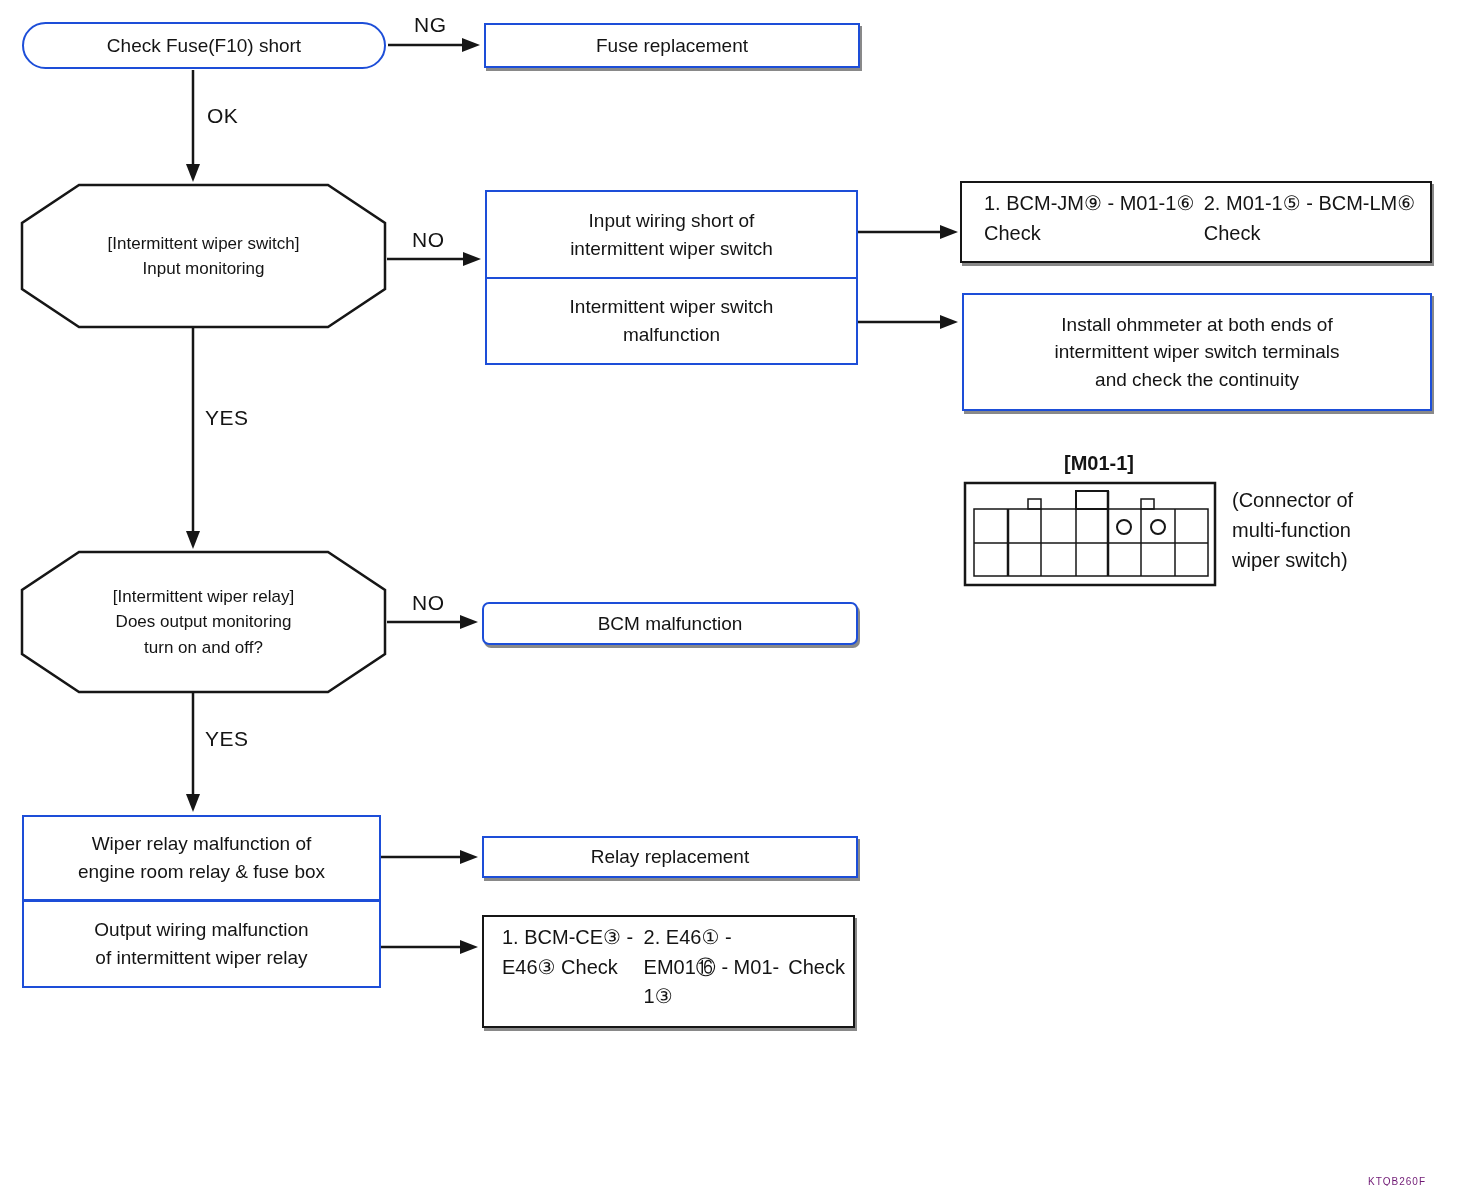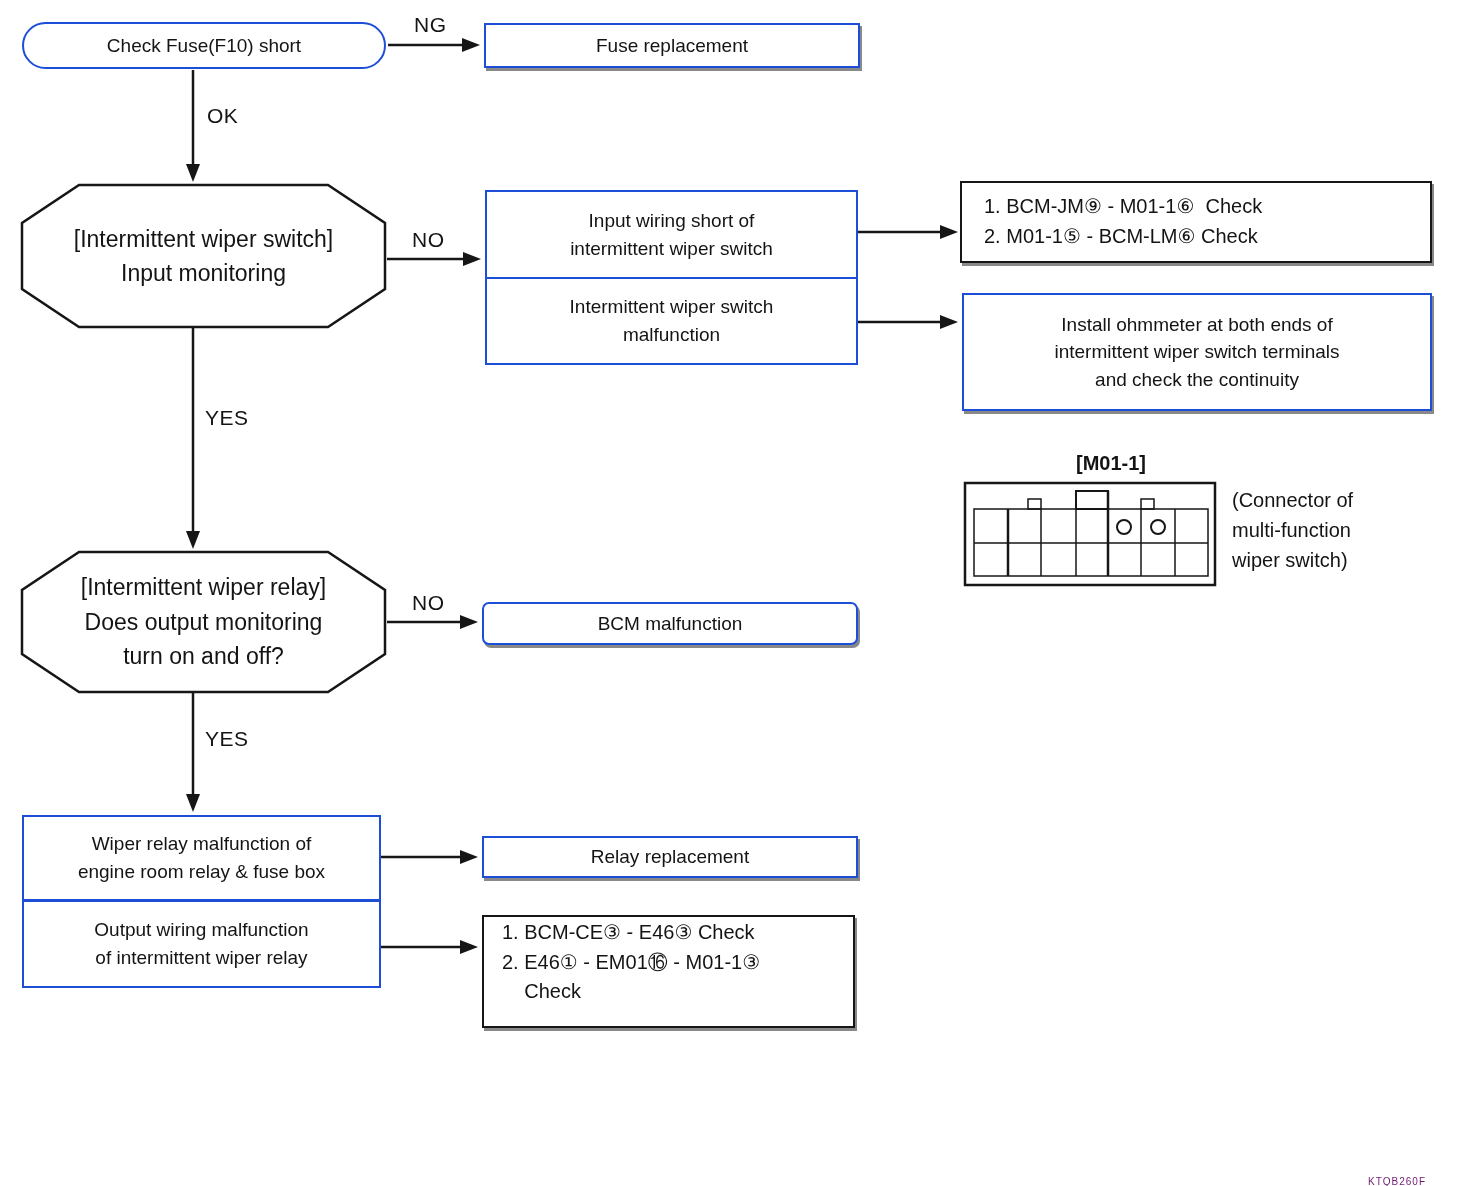--- a/index.html
+++ b/index.html
@@ -21,7 +21,7 @@
     background:transparent;border:none;box-sizing:border-box;
   }
   .listbox{
-    position:absolute;display:flex;flex-direction:column;justify-content:center;
+    position:absolute;display:flex;flex-direction:row;justify-content:center;
     border:2px solid #161616;background:#fff;box-sizing:border-box;
     font-size:20px;line-height:1.48;text-align:left;white-space:pre-wrap;
   }

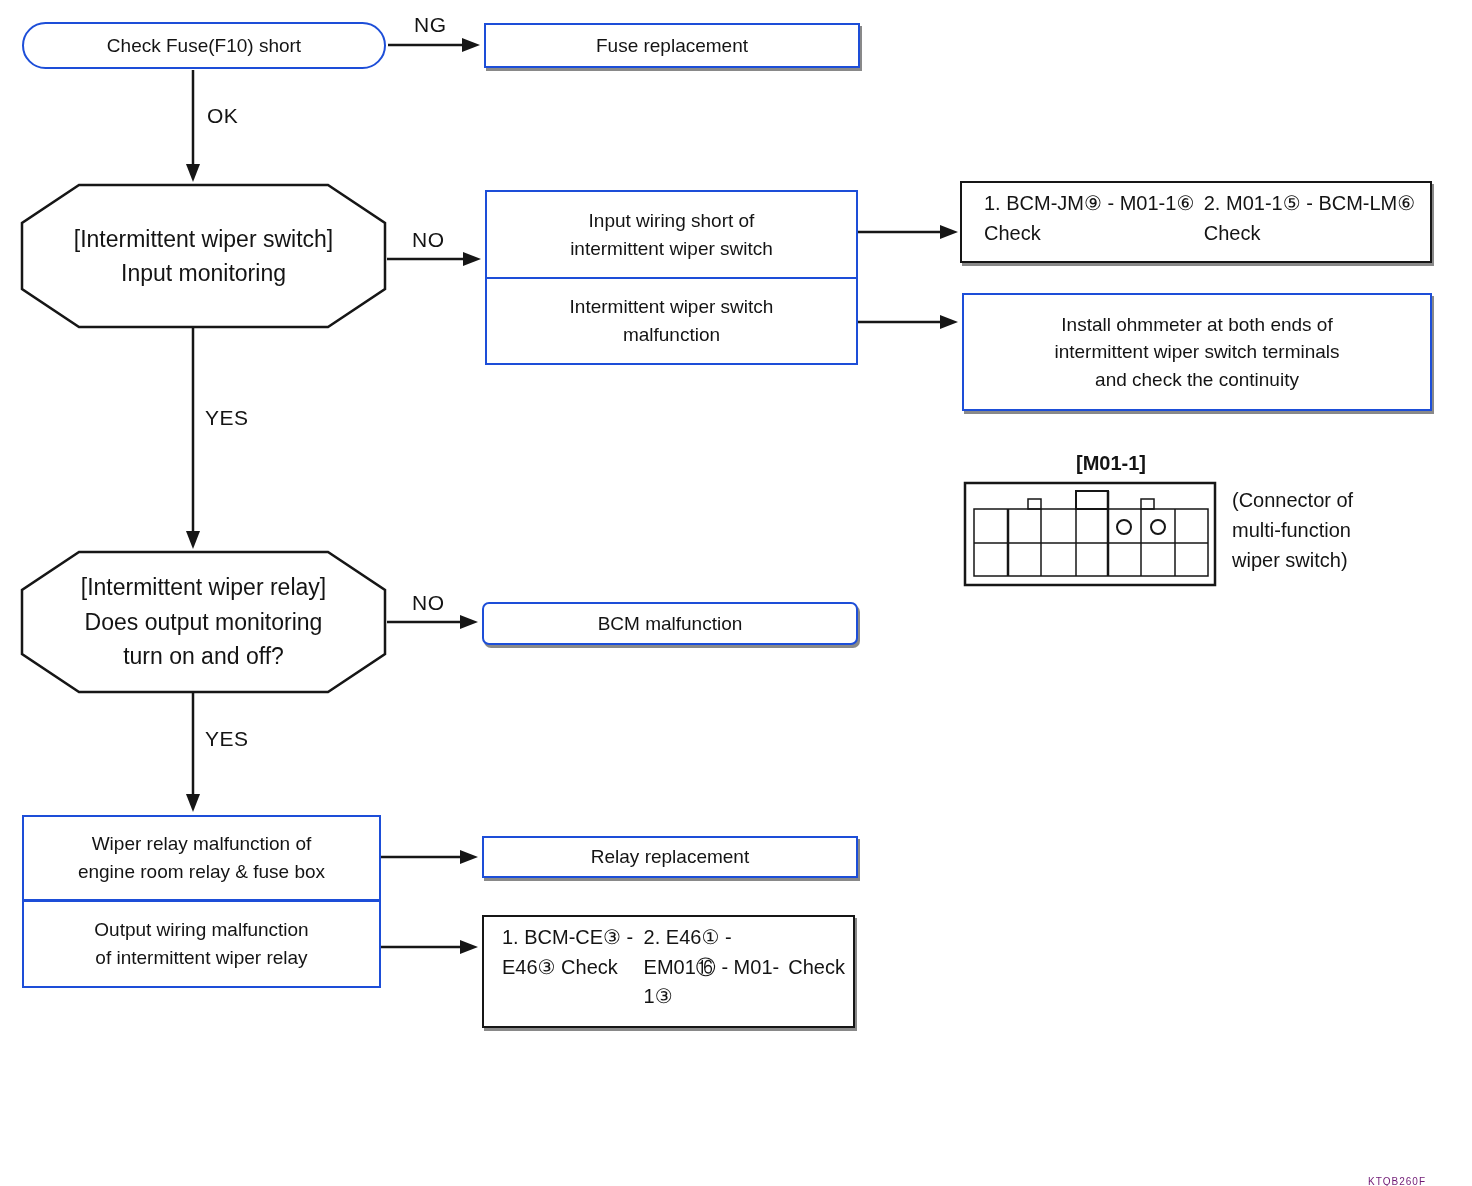--- a/index.html
+++ b/index.html
@@ -17,7 +17,7 @@
   .pill{border-radius:26px;}
   .octagon-text{
     position:absolute;display:flex;align-items:center;justify-content:center;
-    text-align:center;white-space:pre-line;font-size:23px;line-height:1.5;
+    text-align:center;white-space:pre-line;font-size:17px;line-height:1.5;
     background:transparent;border:none;box-sizing:border-box;
   }
   .listbox{

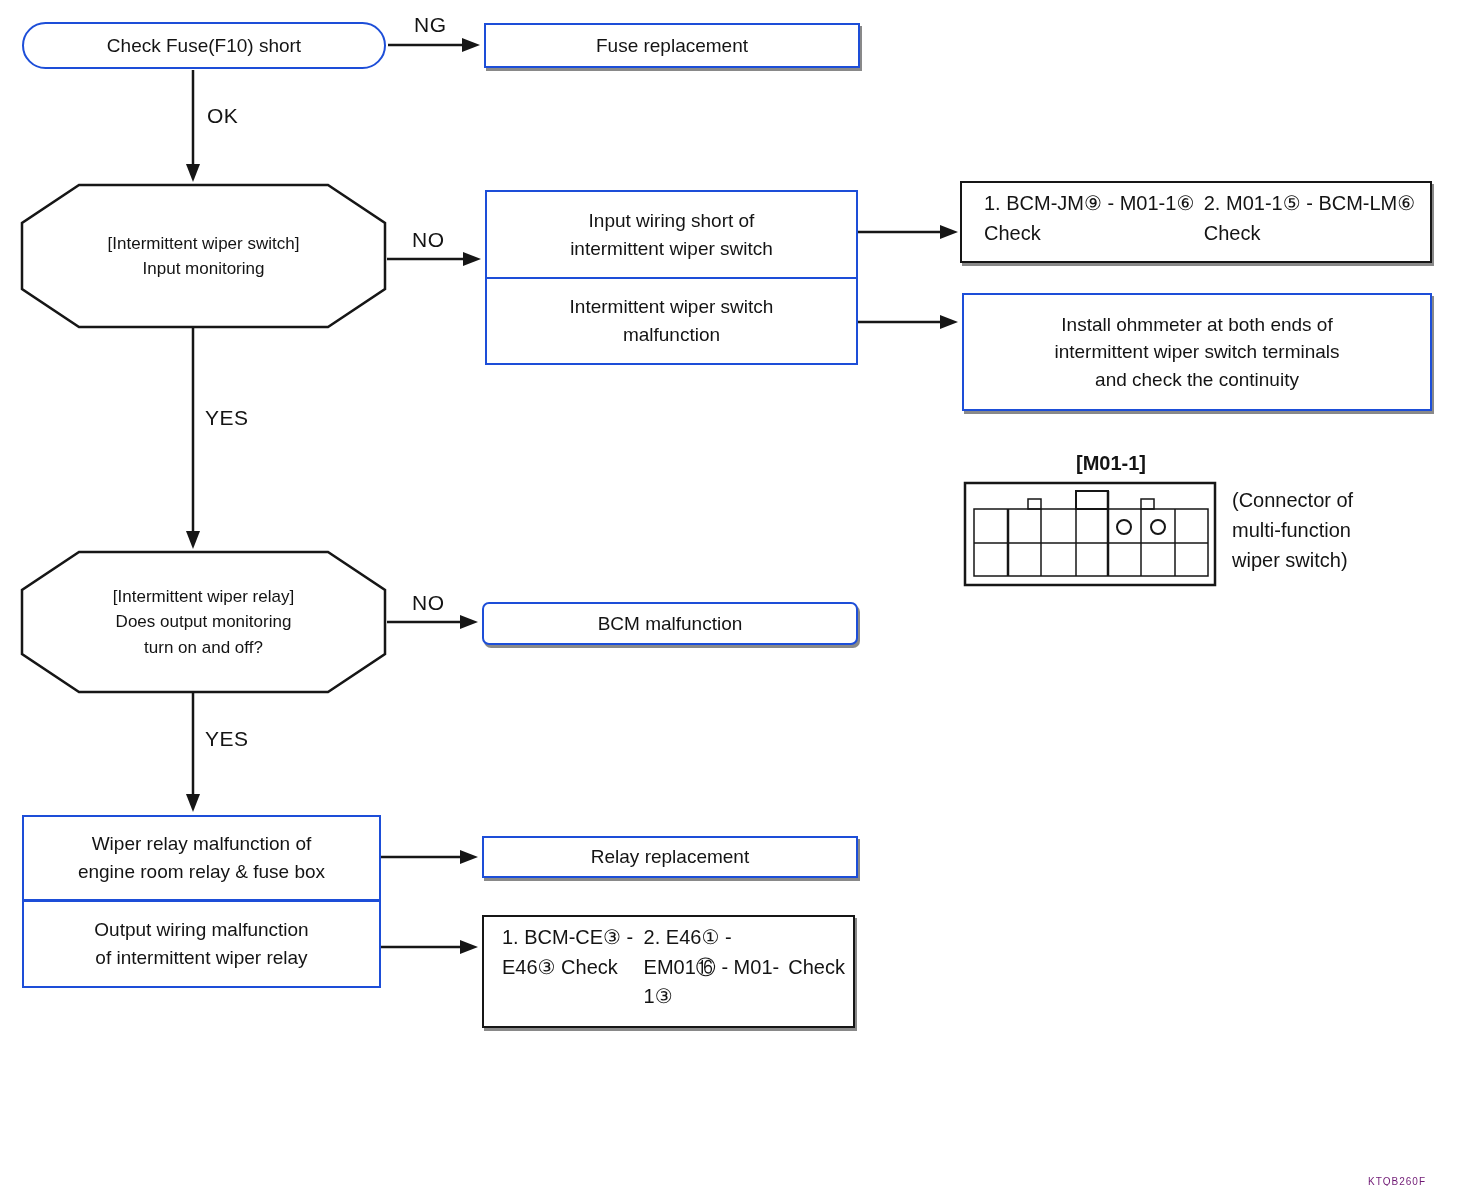--- a/index.html
+++ b/index.html
@@ -28,7 +28,7 @@
   .edge-label{
     position:absolute;font-size:21px;color:#141414;letter-spacing:.5px;
   }
-  .conn-title{position:absolute;font-size:20px;font-weight:bold;margin-left:12px;}
+  .conn-title{position:absolute;font-size:20px;font-weight:bold;}
   .conn-caption{
     position:absolute;font-size:20px;line-height:1.5;white-space:pre-line;text-align:left;
   }

